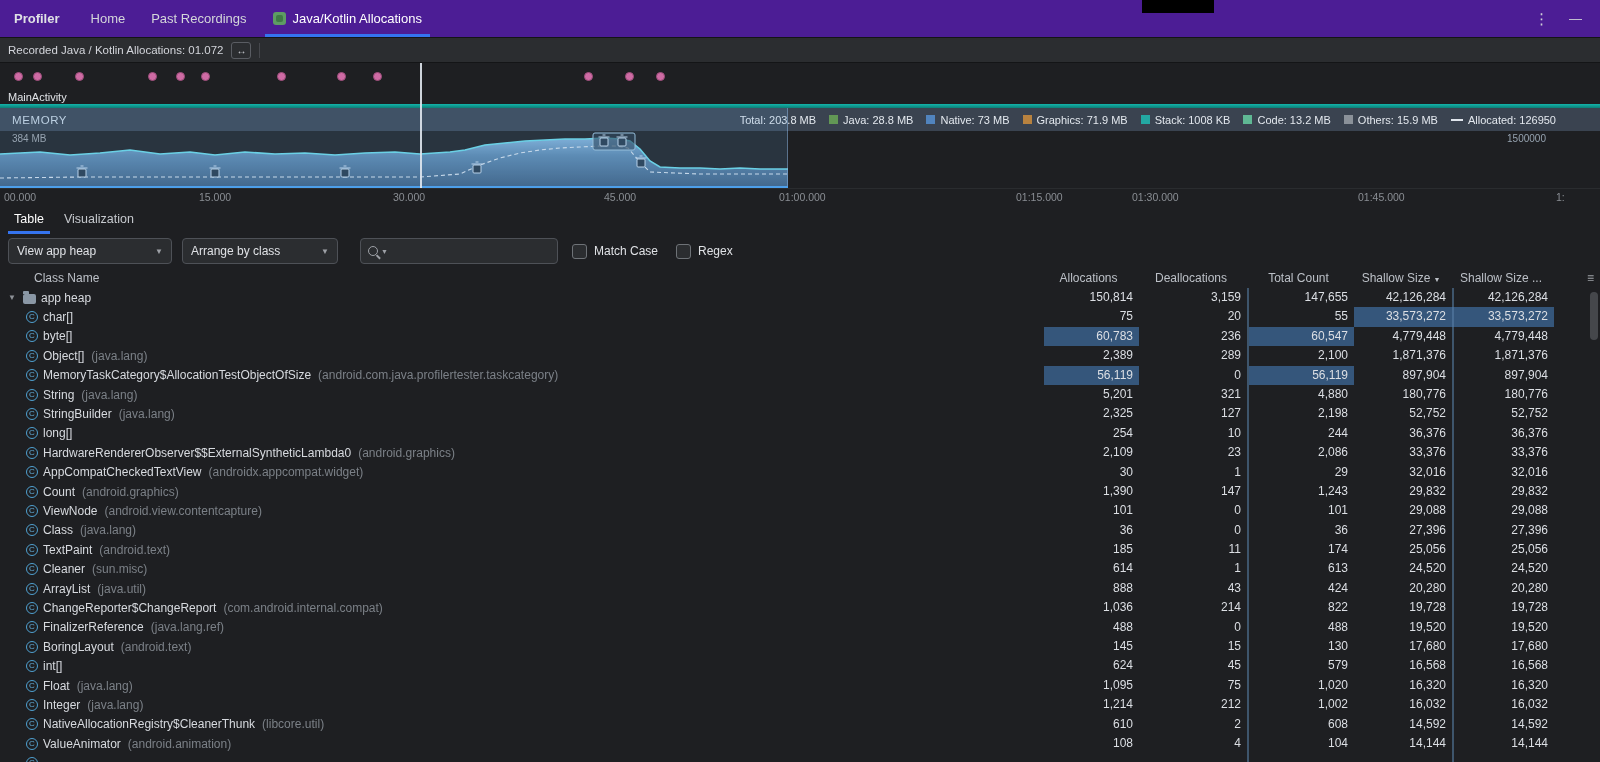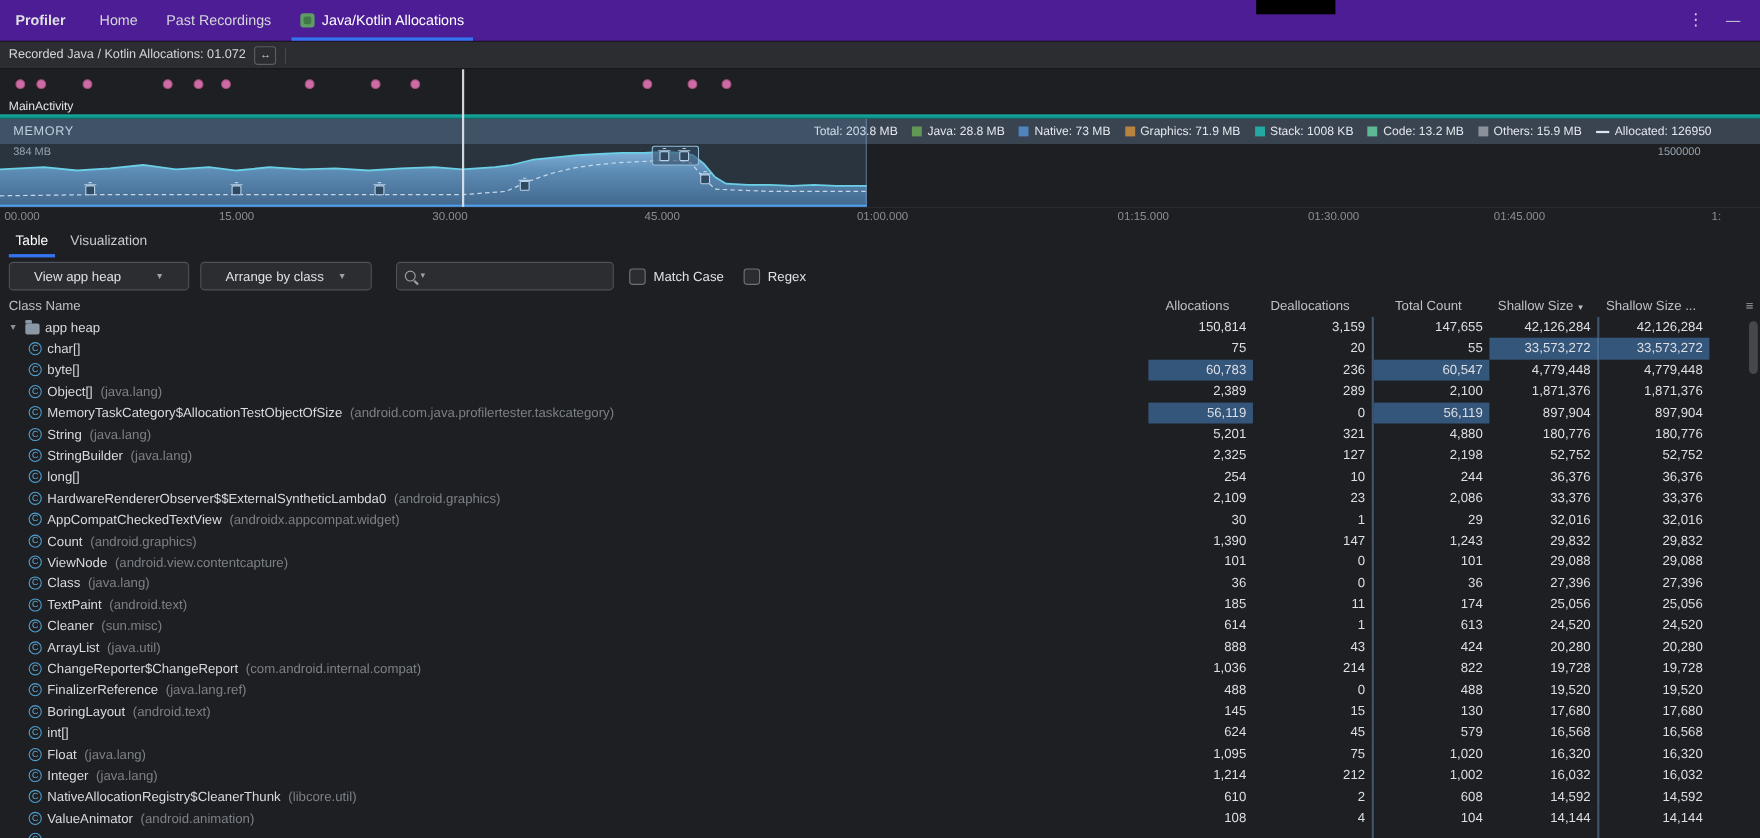--- a/index.html
+++ b/index.html
@@ -254,7 +254,7 @@
     <span class="time-label" style="left: 4px;">00.000</span>
     <span class="time-label" style="left: 199px;">15.000</span>
     <span class="time-label" style="left: 393px;">30.000</span>
-    <span class="time-label" style="left: 586px; text-align: right;">45.000</span>
+    <span class="time-label" style="left: 604px; text-align: right;">45.000</span>
     <span class="time-label" style="left: 779px;">01:00.000</span>
     <span class="time-label" style="left: 1016px;">01:15.000</span>
     <span class="time-label" style="left: 1165px; padding-left: 24px;">01:30.000</span>

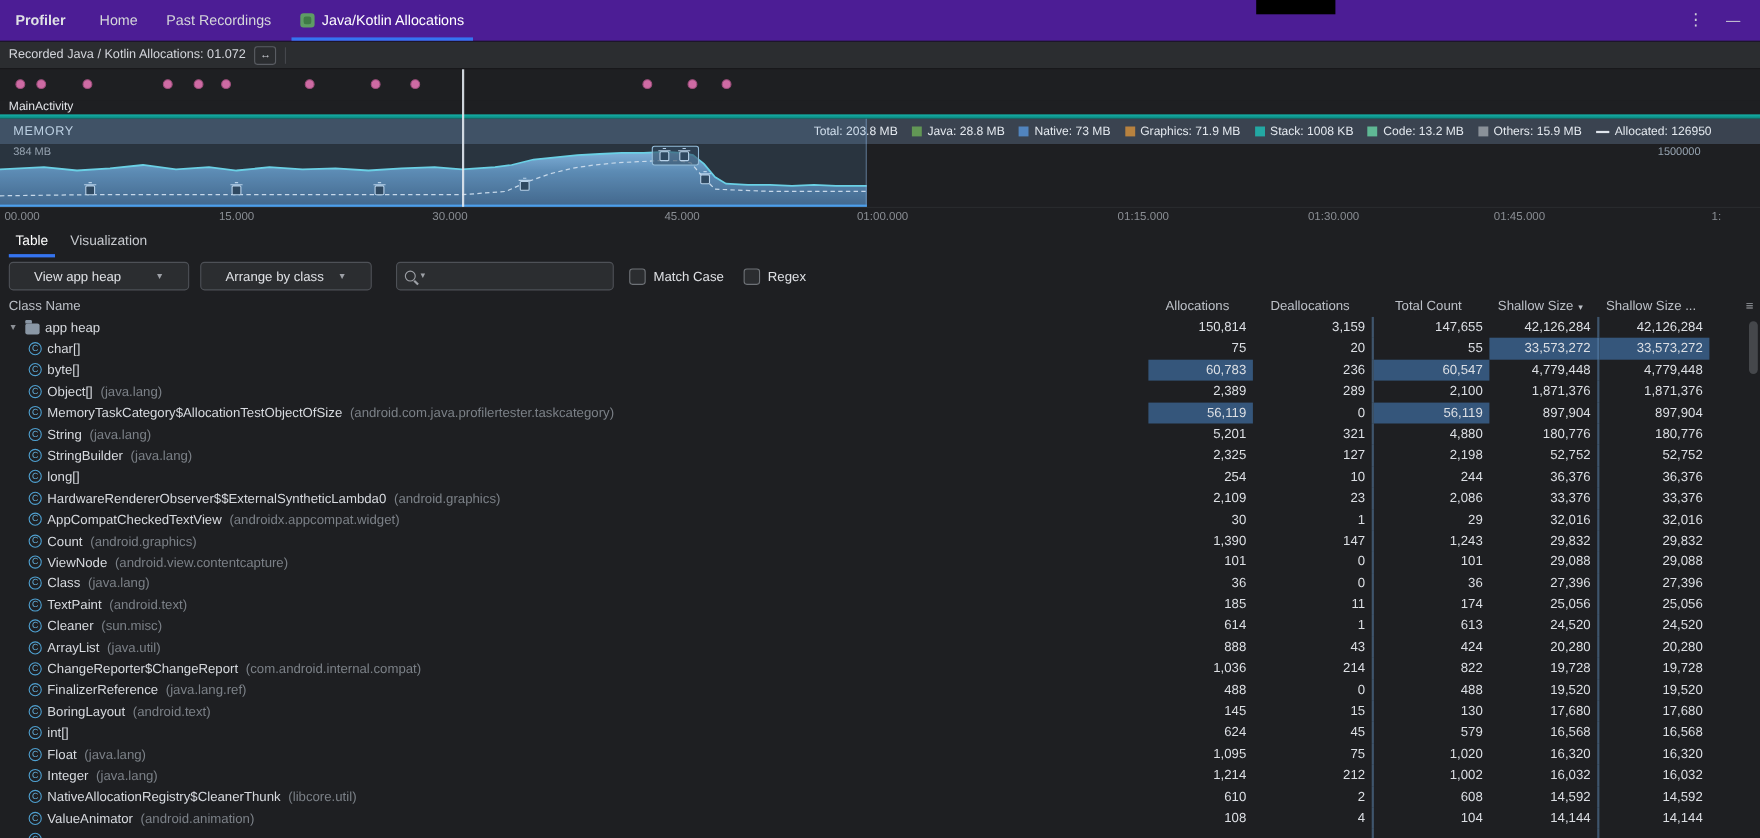--- a/index.html
+++ b/index.html
@@ -257,7 +257,7 @@
     <span class="time-label" style="left: 604px; text-align: right;">45.000</span>
     <span class="time-label" style="left: 779px;">01:00.000</span>
     <span class="time-label" style="left: 1016px;">01:15.000</span>
-    <span class="time-label" style="left: 1165px; padding-left: 24px;">01:30.000</span>
+    <span class="time-label" style="left: 1108px; padding-left: 24px;">01:30.000</span>
     <span class="time-label" style="left: 1358px;">01:45.000</span>
     <span class="time-label" style="left: 1556px;">1:</span>
   </div>

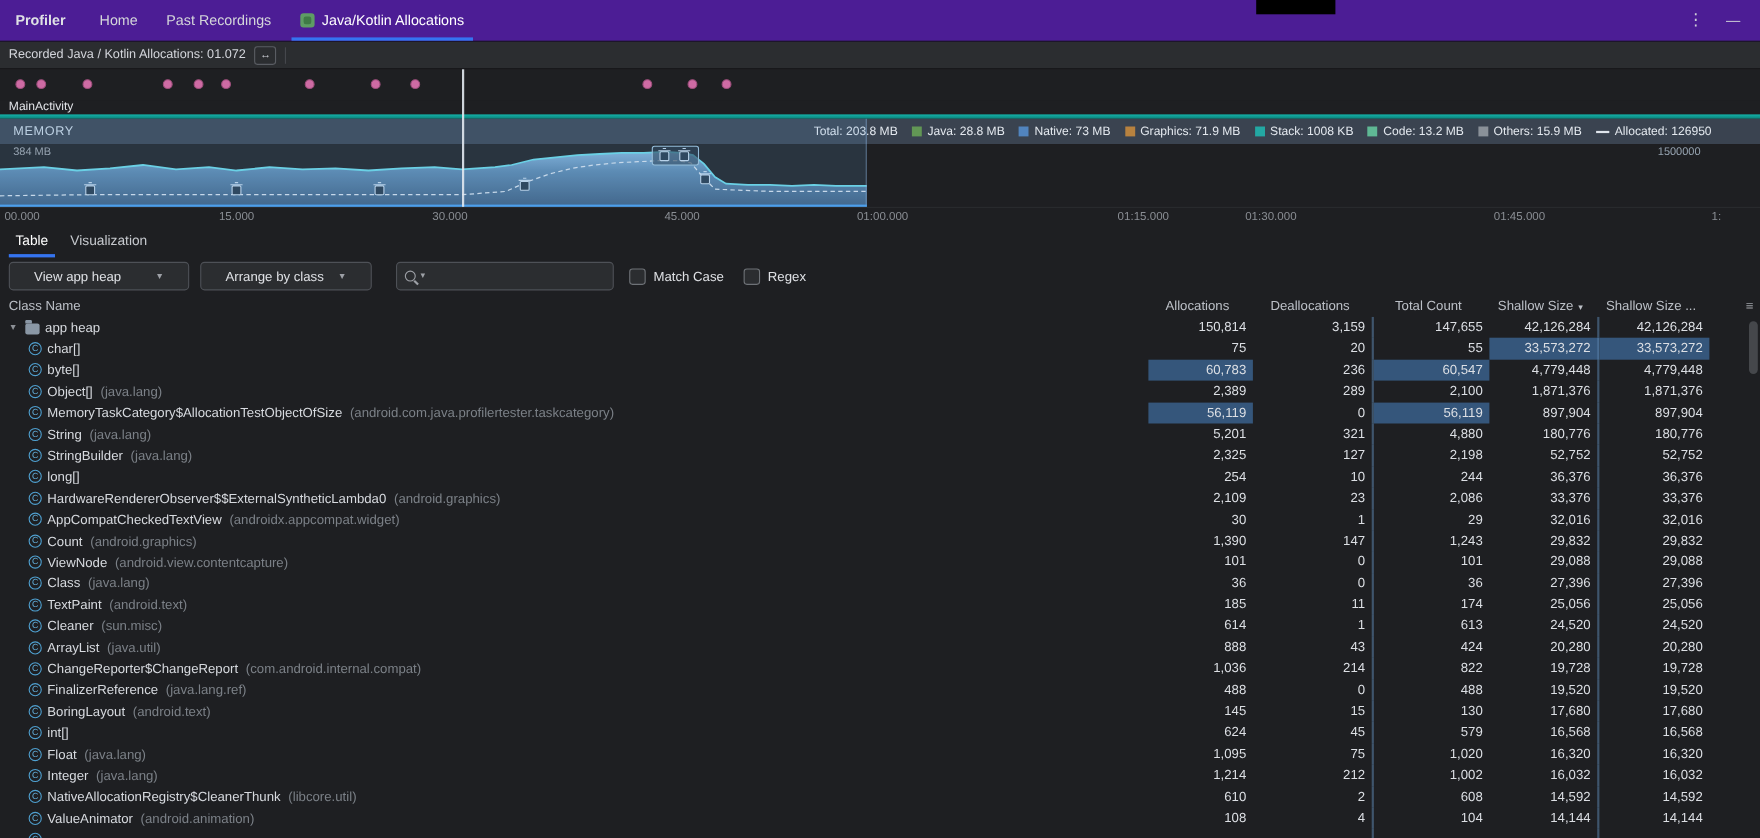--- a/index.html
+++ b/index.html
@@ -74,7 +74,7 @@
   
   .toolbar { height:34px; display:flex; align-items:center; padding-left:4px; }
   .select { height:26px; border:1px solid #4e5157; border-radius:4px; background:#2b2d30;
-            display:flex; align-items:center; justify-content:space-between; padding:0 22px; font-size:12px; }
+            display:flex; align-items:center; justify-content:space-between; padding:0 8px; font-size:12px; }
   .select .chev { font-size:8px; color:#9da0a6; margin-left:8px; }
   .sel-heap { width:164px; margin-left:4px; }
   .sel-arrange { width:156px; margin-left:10px; }

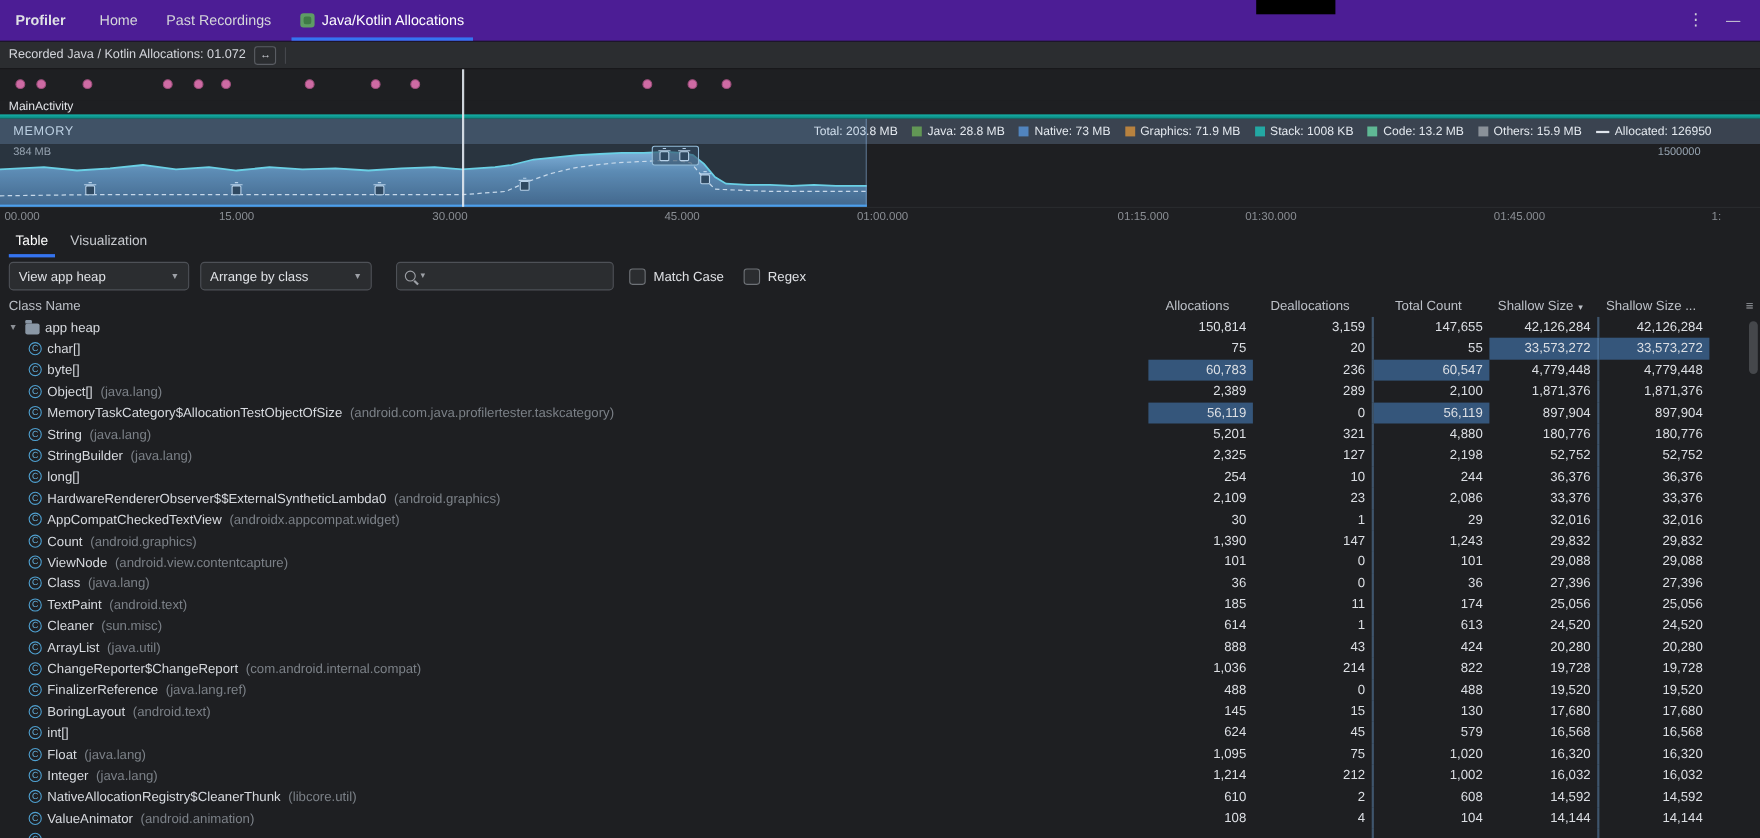--- a/index.html
+++ b/index.html
@@ -93,7 +93,7 @@
 
   
   .thead { height:20px; display:grid; grid-template-columns:1fr 95px 110px 105px 100px 100px 46px;
-           align-items:center; font-size:12px; color:#bcc0c7; position:relative; }
+           align-items:center; font-size:12px; color:#bcc0c7; position:relative;margin-left:26px; }
   .th { text-align:center; padding-right:6px; white-space:nowrap; overflow:hidden; }
   .th-name { text-align:left; padding-left:8px; }
   .sort-arrow { font-size:7px; color:#bcc0c7; margin-left:3px; }

